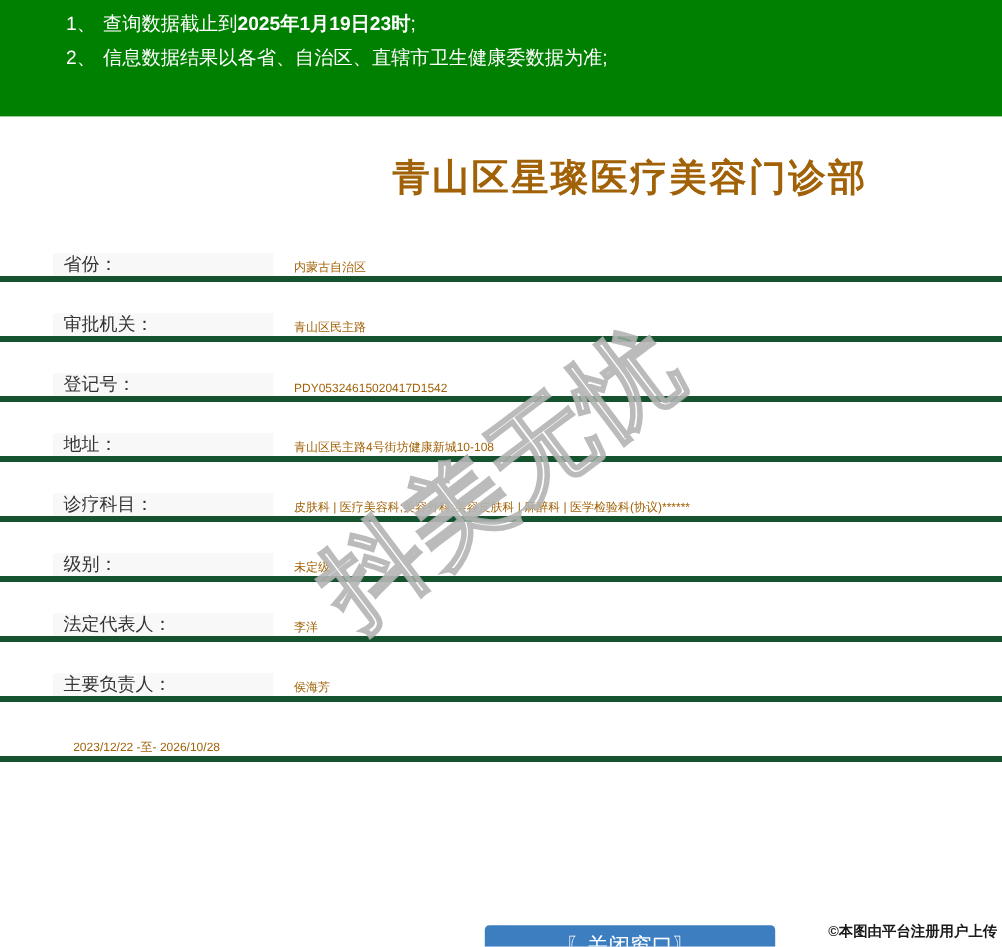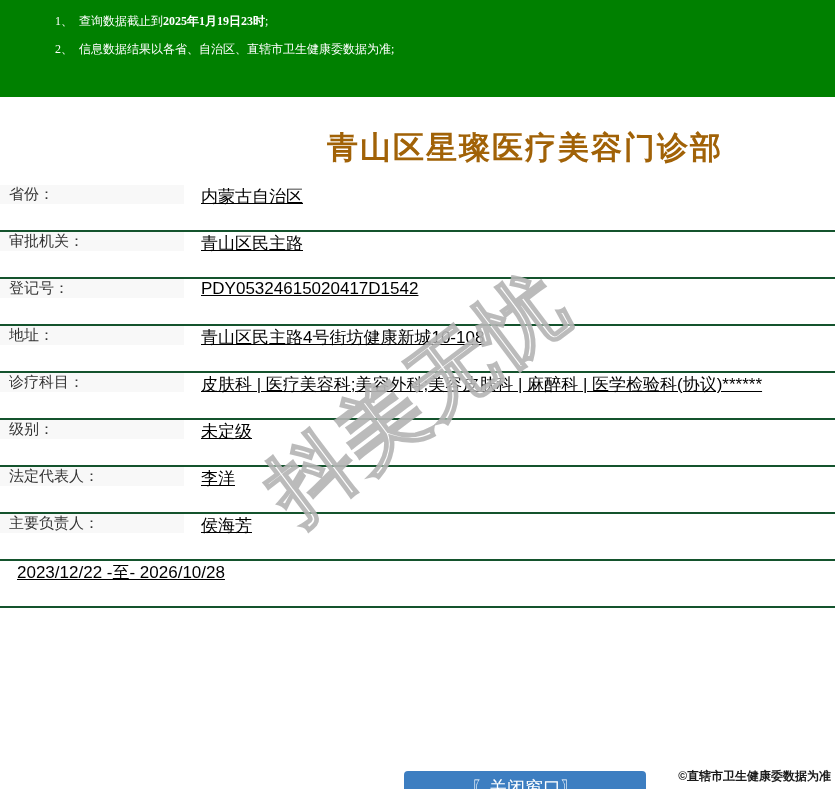--- a/index.html
+++ b/index.html
@@ -8,7 +8,7 @@
 
   
   .banner{width:835px;height:97px;background:#008000;box-sizing:border-box;padding:7px 10px 0 55px;}
-  .banner .line{color:#fff;font-size:12px;line-height:28px;white-space:nowrap;font-family:Liberation Serif, serif;}
+  .banner .line{color:#fff;font-size:16px;line-height:28px;white-space:nowrap;}
   .banner .num{margin-right:6px;}
   .banner b{font-weight:700;}
 

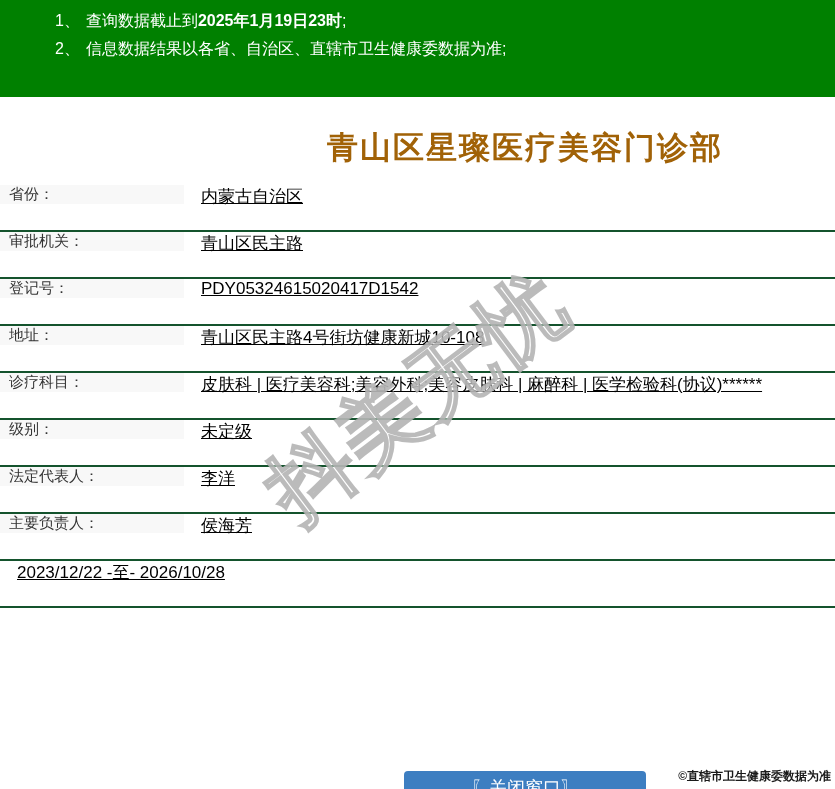--- a/index.html
+++ b/index.html
@@ -18,7 +18,7 @@
 
   
   .info-table{margin-top:18px;width:835px;}
-  .row{display:flex;align-items:flex-start;height:45px;border-bottom:2px solid #14532d;}
+  .row{display:flex;align-items:flex-end;height:45px;border-bottom:5px solid #14532d;padding-left:44px;}
   .cell-label{width:184px;background:#f8f8f8;display:flex;align-items:center;box-sizing:border-box;padding-left:9px;font-size:15px;color:#333;flex-shrink:0;}
   .cell-value{flex:1;display:flex;align-items:center;box-sizing:border-box;padding-left:17px;font-size:17px;color:#000000;white-space:nowrap;text-decoration:underline;}
 

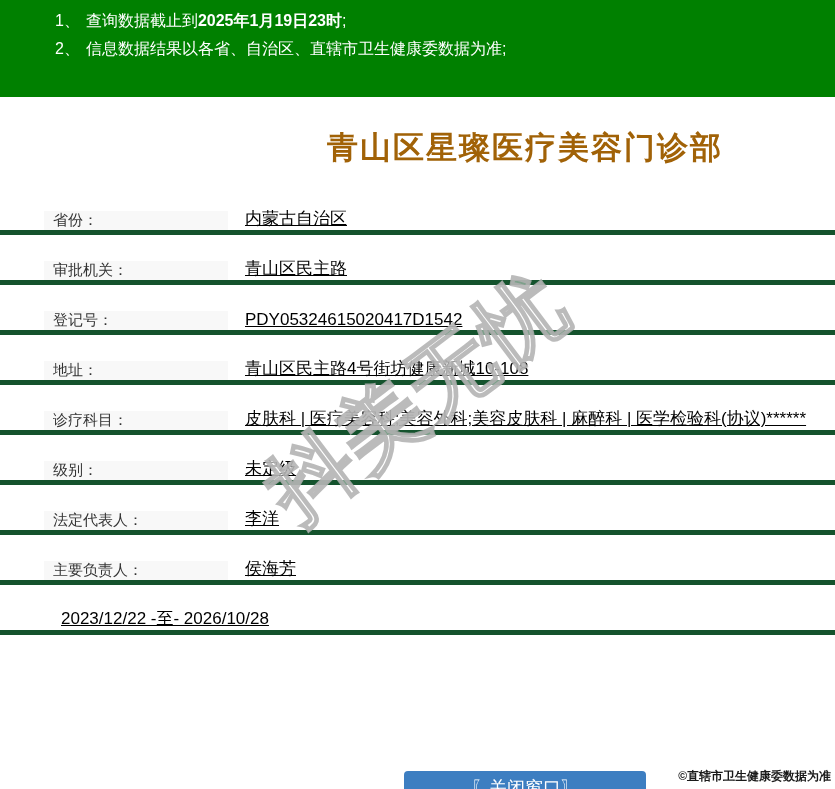--- a/index.html
+++ b/index.html
@@ -20,7 +20,7 @@
   .info-table{margin-top:18px;width:835px;}
   .row{display:flex;align-items:flex-end;height:45px;border-bottom:5px solid #14532d;padding-left:44px;}
   .cell-label{width:184px;background:#f8f8f8;display:flex;align-items:center;box-sizing:border-box;padding-left:9px;font-size:15px;color:#333;flex-shrink:0;}
-  .cell-value{flex:1;display:flex;align-items:center;box-sizing:border-box;padding-left:17px;font-size:17px;color:#000000;white-space:nowrap;text-decoration:underline;}
+  .cell-value{flex:1;display:flex;align-items:center;box-sizing:border-box;padding-left:17px;font-size:10px;color:#a16207;white-space:nowrap;}
 
   
   .watermark{position:absolute;left:418px;top:398px;transform:translate(-50%,-50%) rotate(-37deg);

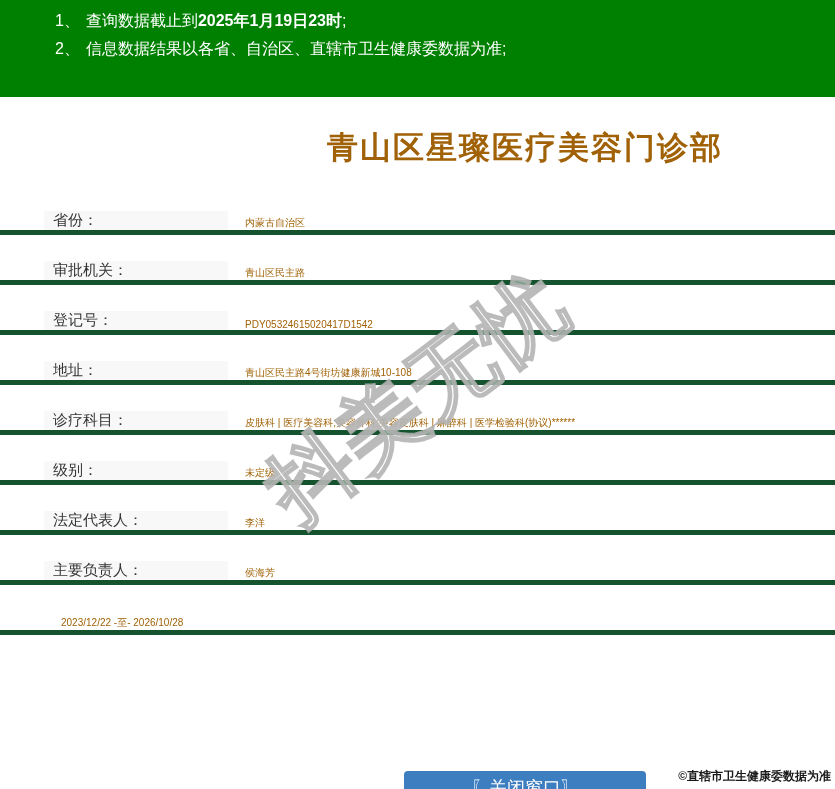--- a/index.html
+++ b/index.html
@@ -99,7 +99,7 @@
     <div class="btn-wrap">
       <button class="close-btn">〖关闭窗口〗</button>
     </div>
-    <div class="copyright">©直辖市卫生健康委数据为准</div>
+    <div class="copyright">©本图由平台注册用户上传</div>
   </div>
 
 </div>

